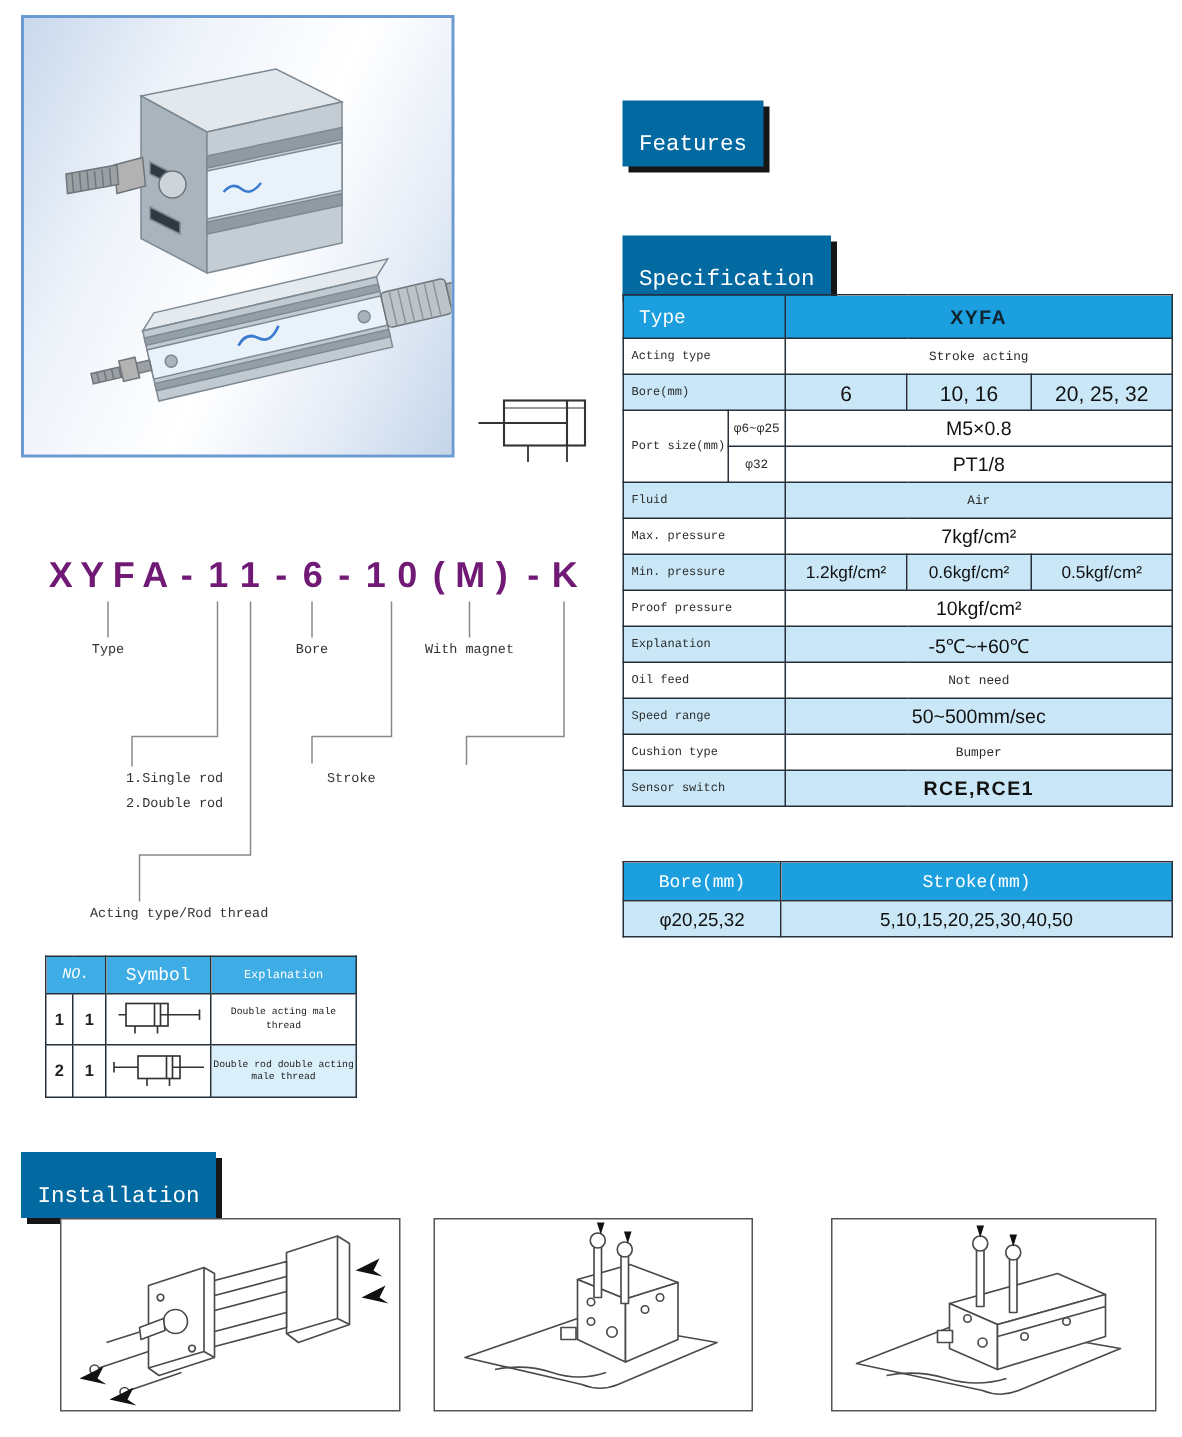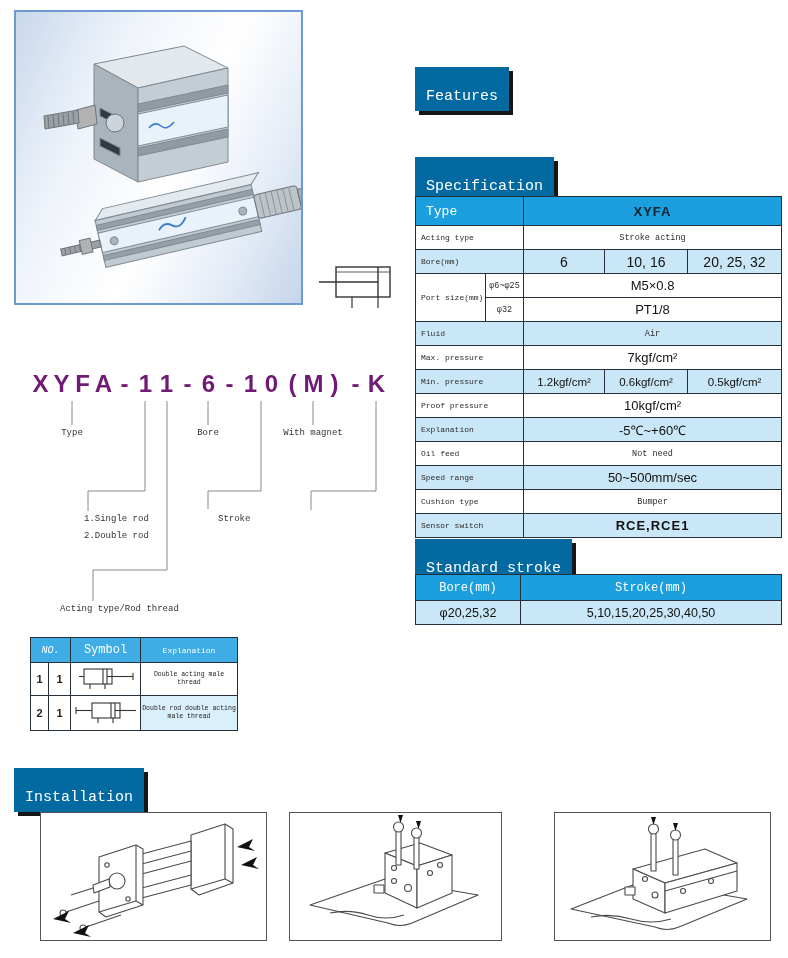--- a/index.html
+++ b/index.html
@@ -205,7 +205,6 @@
   </tbody>
     </table>
 
-  <div class="banner" style="left:415px;top:539px;">Standard stroke</div>
 
   <table class="stroke-table">
     <colgroup>

